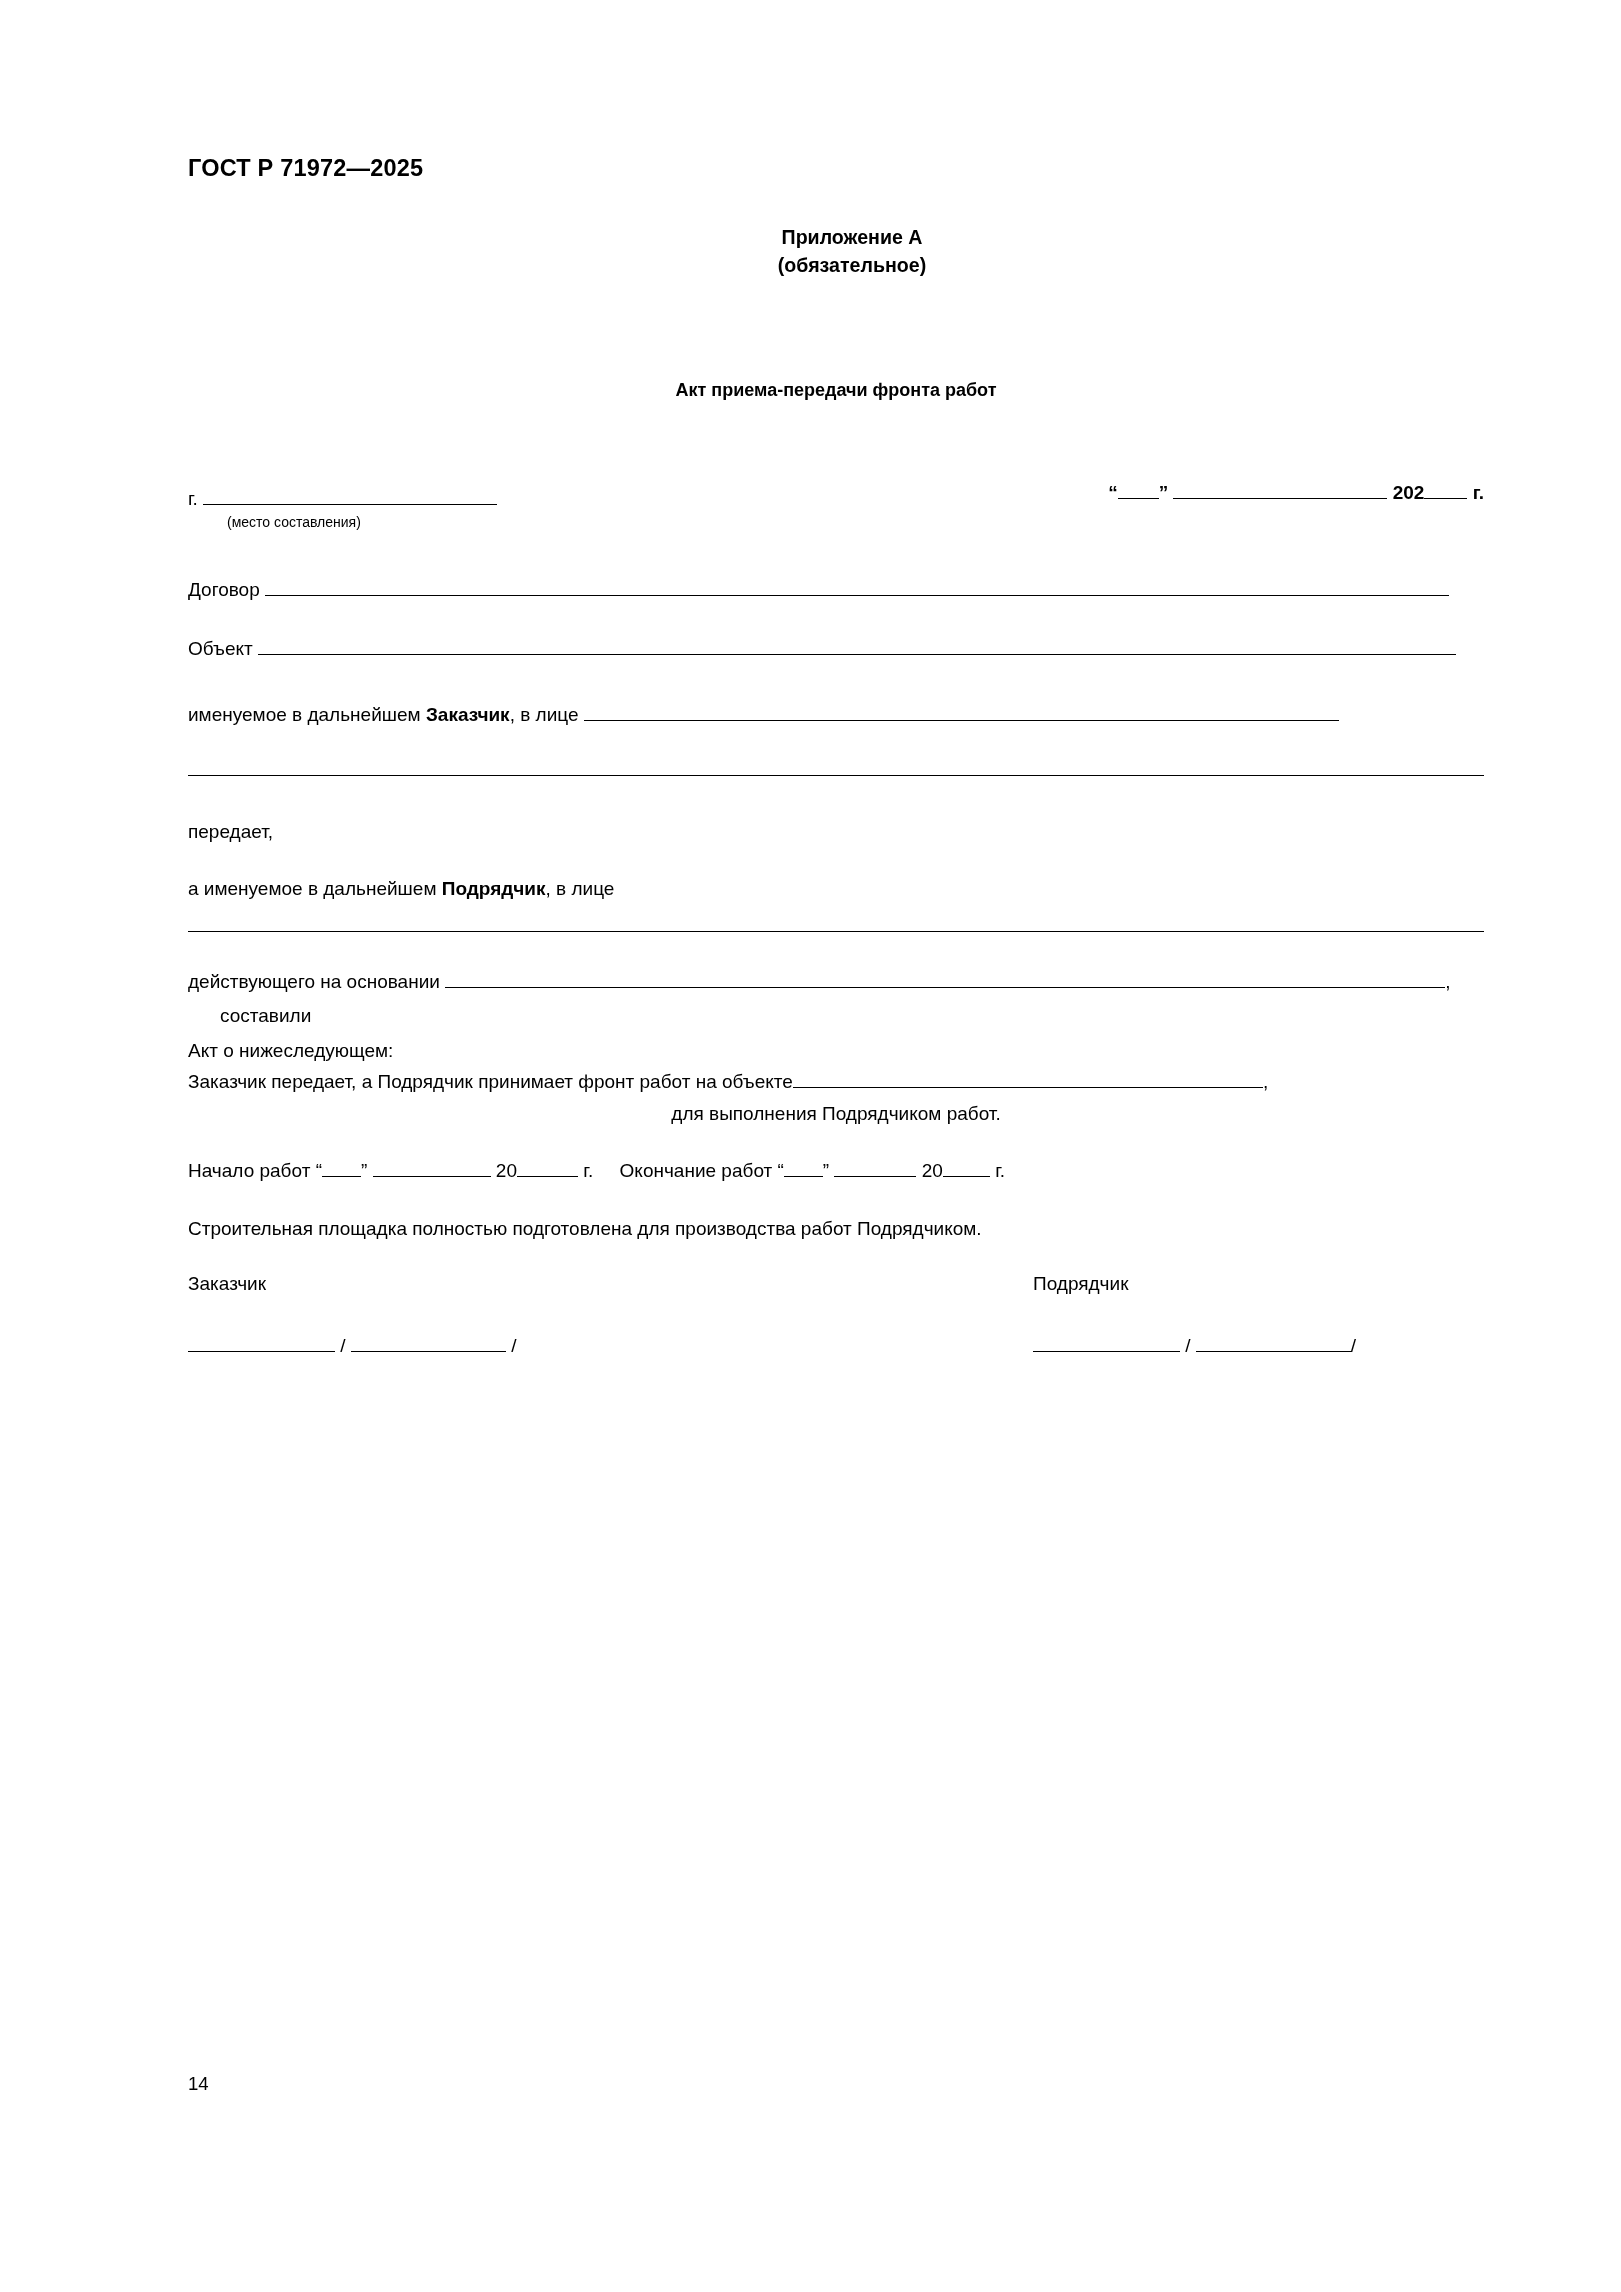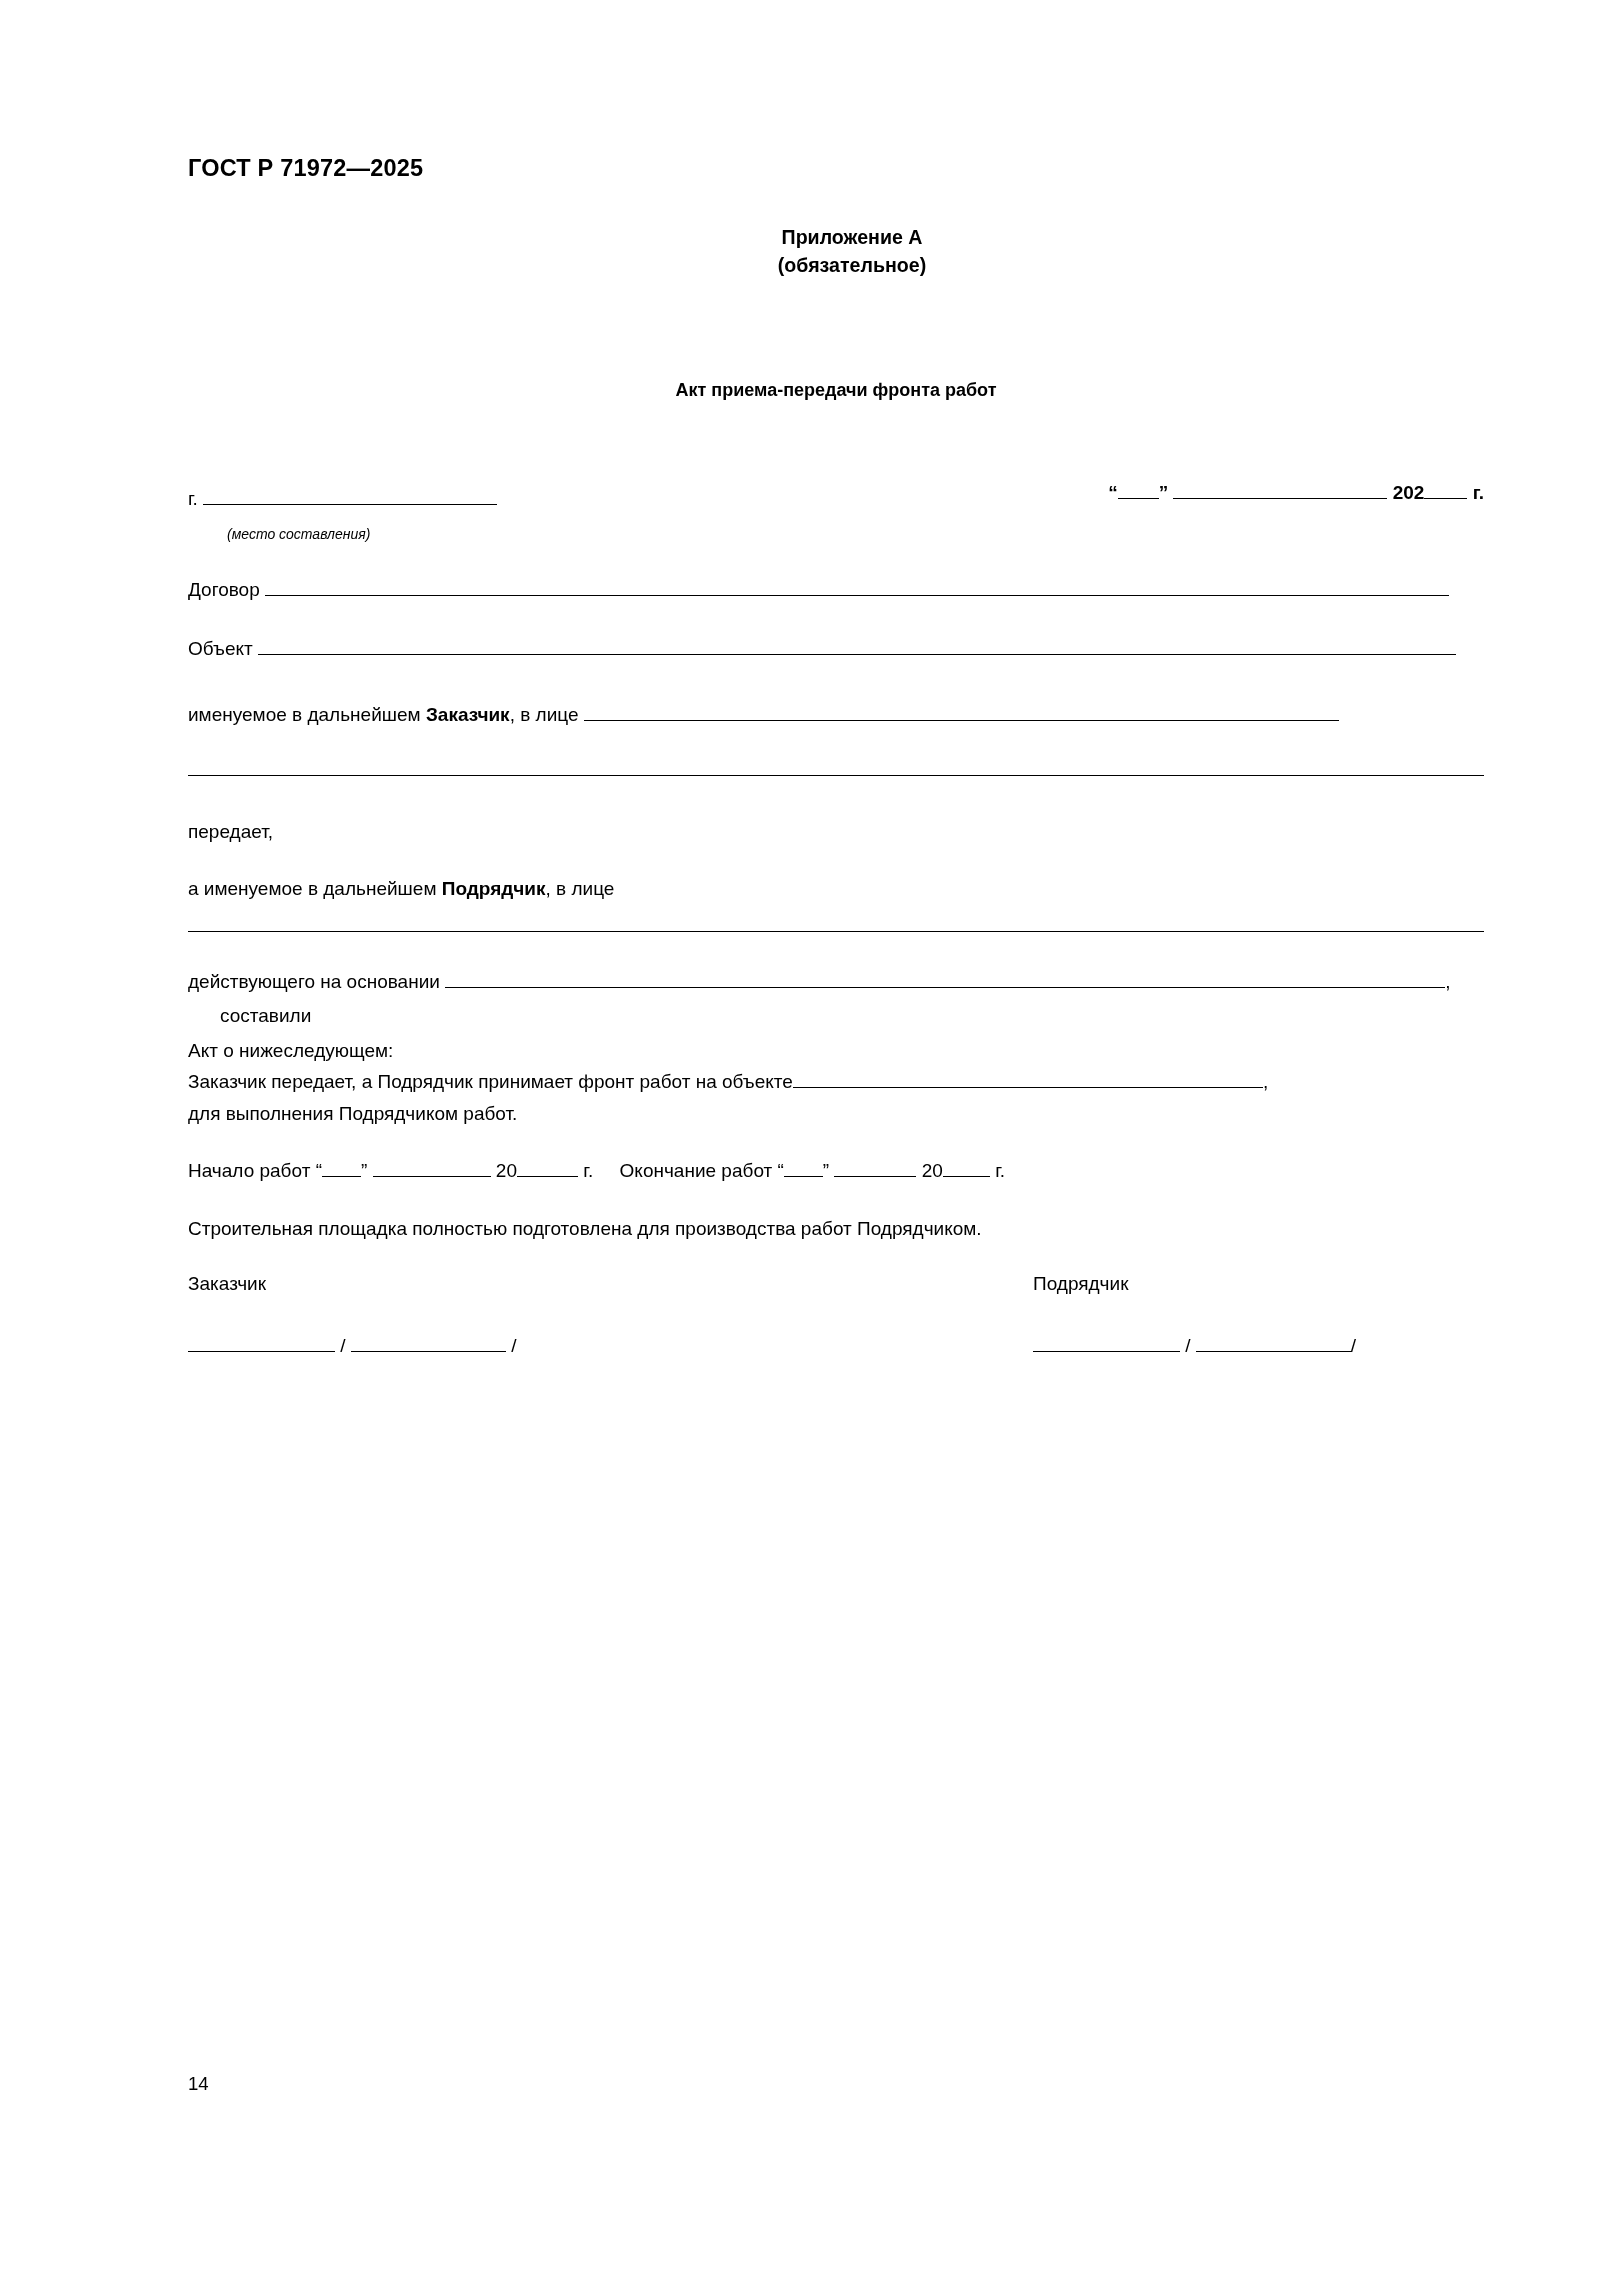--- a/index.html
+++ b/index.html
@@ -88,7 +88,7 @@
 
   
   #city-row { top: 485px; }
-  #city-note { top: 526px; left: 39px; position: absolute; font-style: italic; }
+  #city-note { top: 514px; left: 39px; position: absolute; }
 
   #date-row {
     position: absolute;

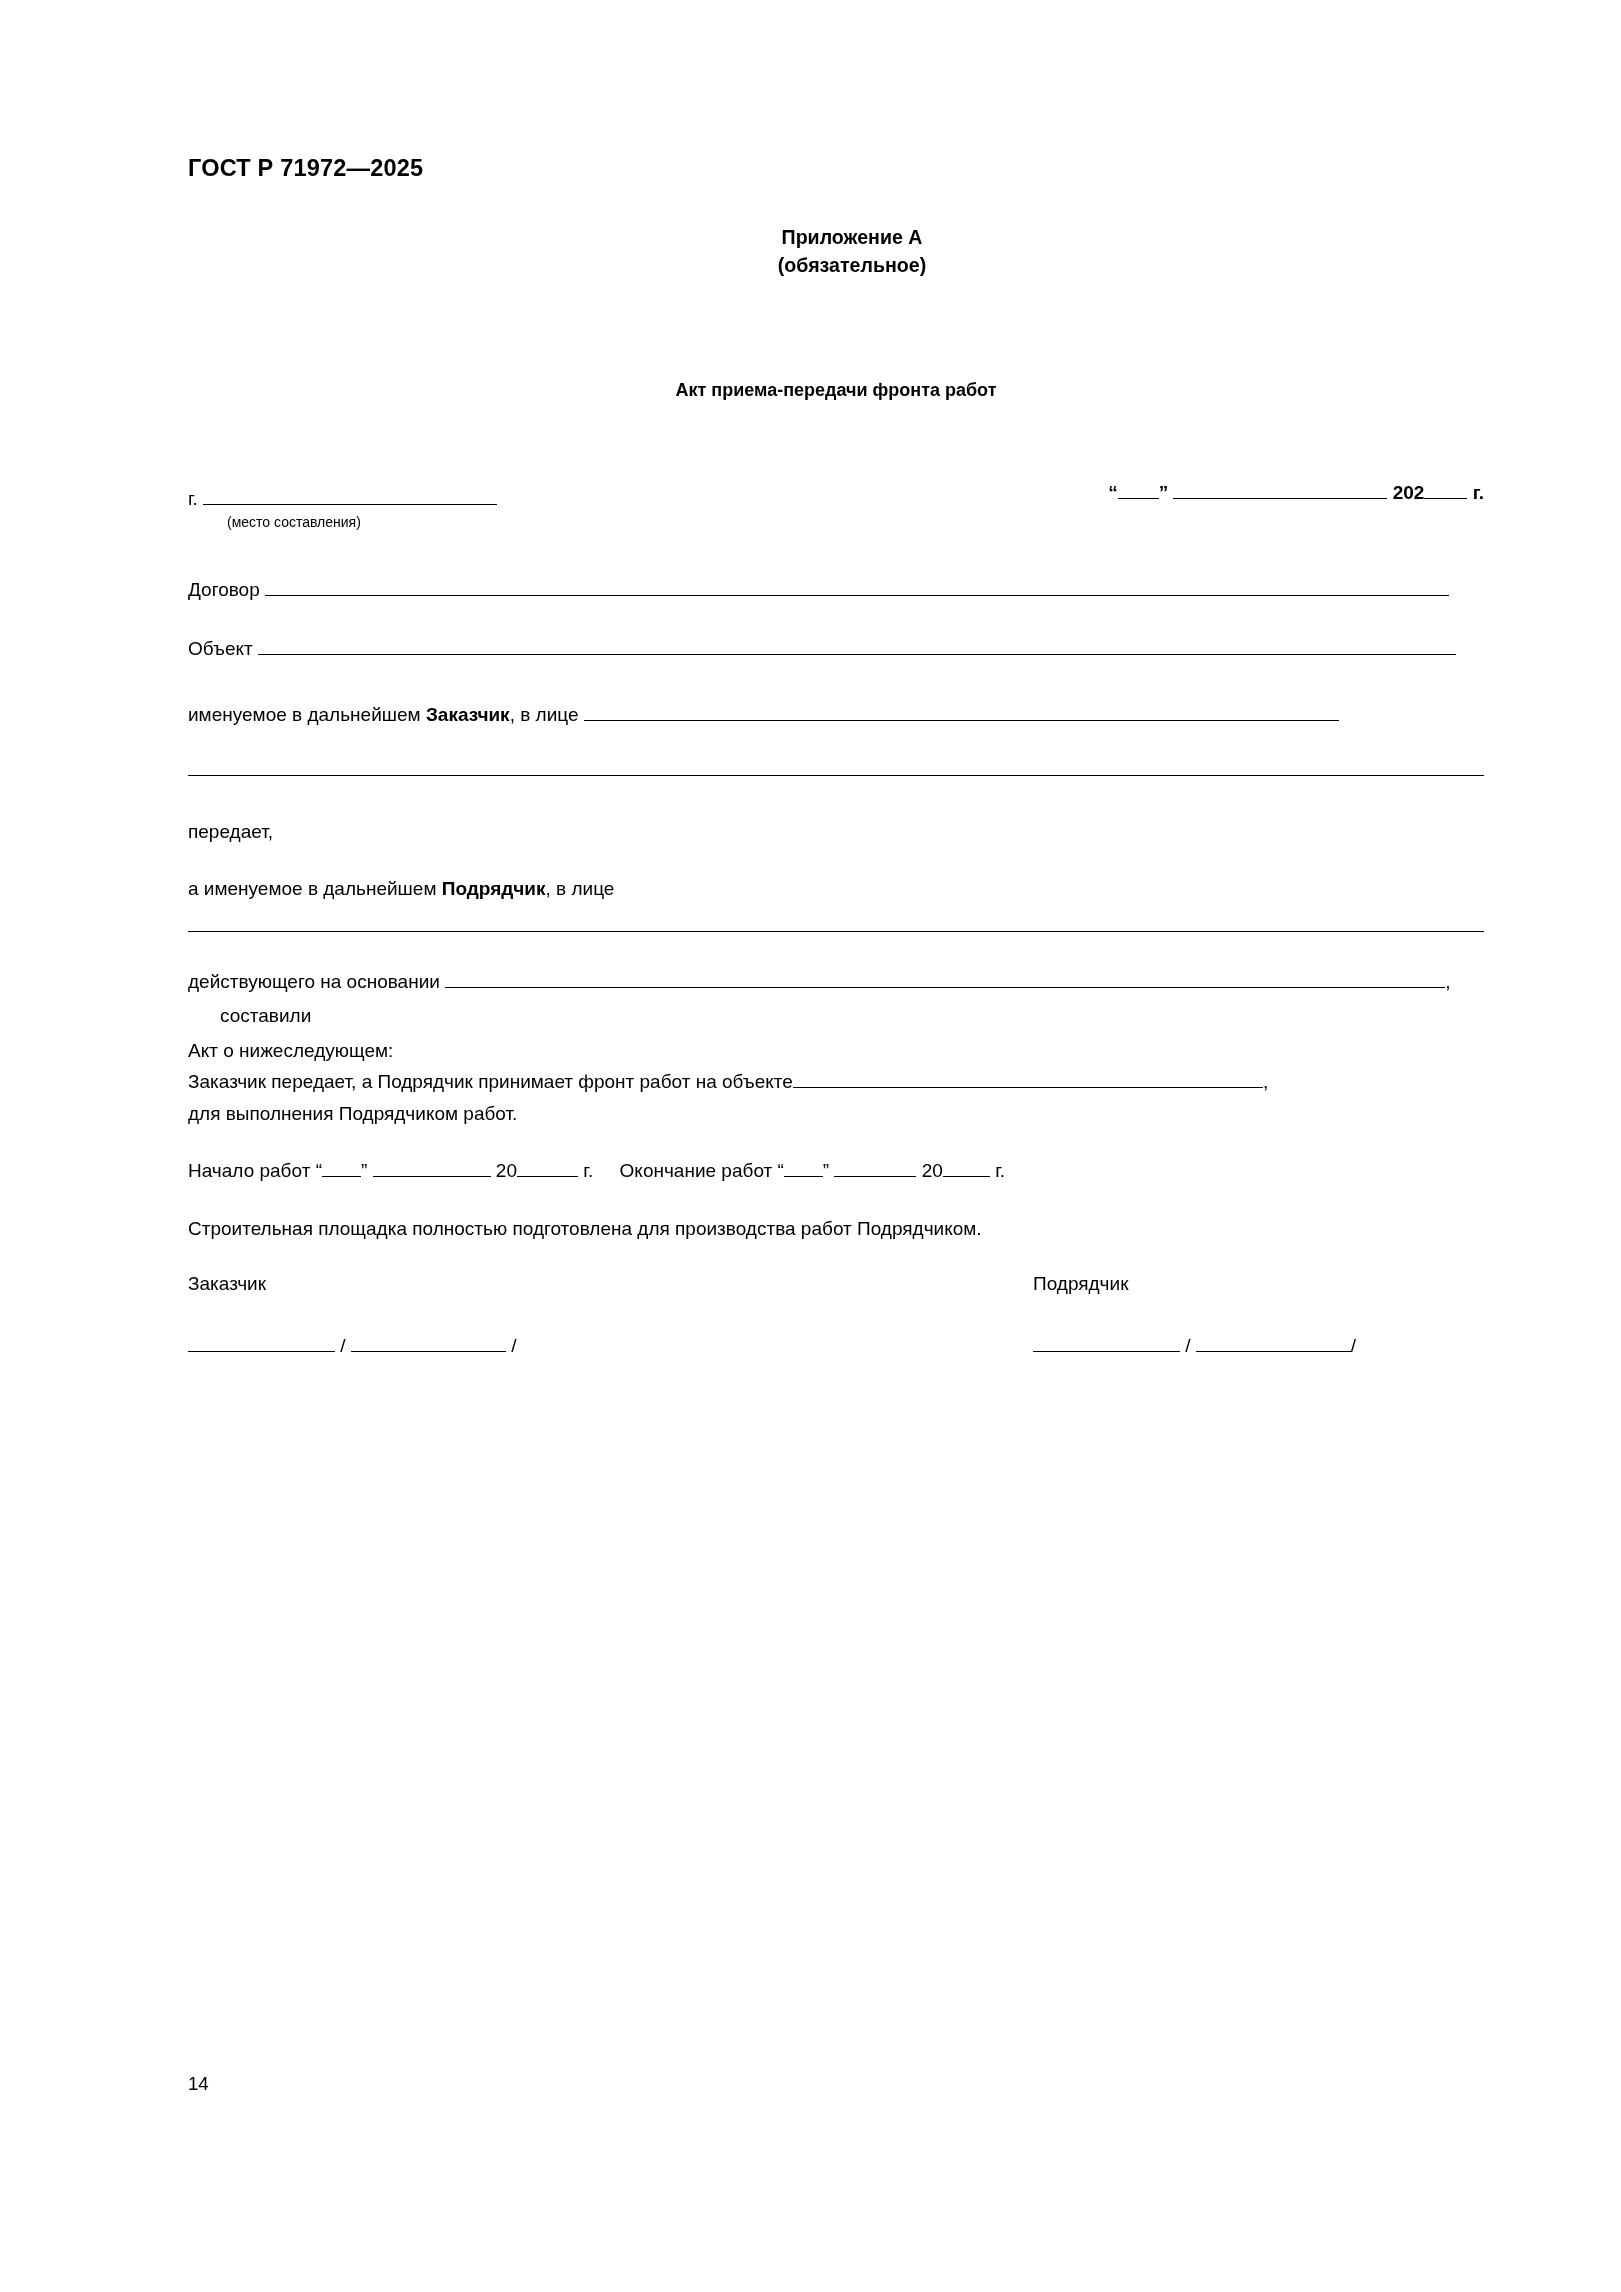--- a/index.html
+++ b/index.html
@@ -112,7 +112,7 @@
   #compiled-row { top: 1002px; margin-left: 32px; }
   #act-about-row { top: 1037px; }
   #object-front-row { top: 1068px; }
-  #for-exec-row { top: 1100px; }
+  #for-exec-row { top: 1100px; text-align: center; }
   #dates-row { top: 1157px; }
   #site-ready-row { top: 1215px; }
   #parties-row { top: 1270px; }

